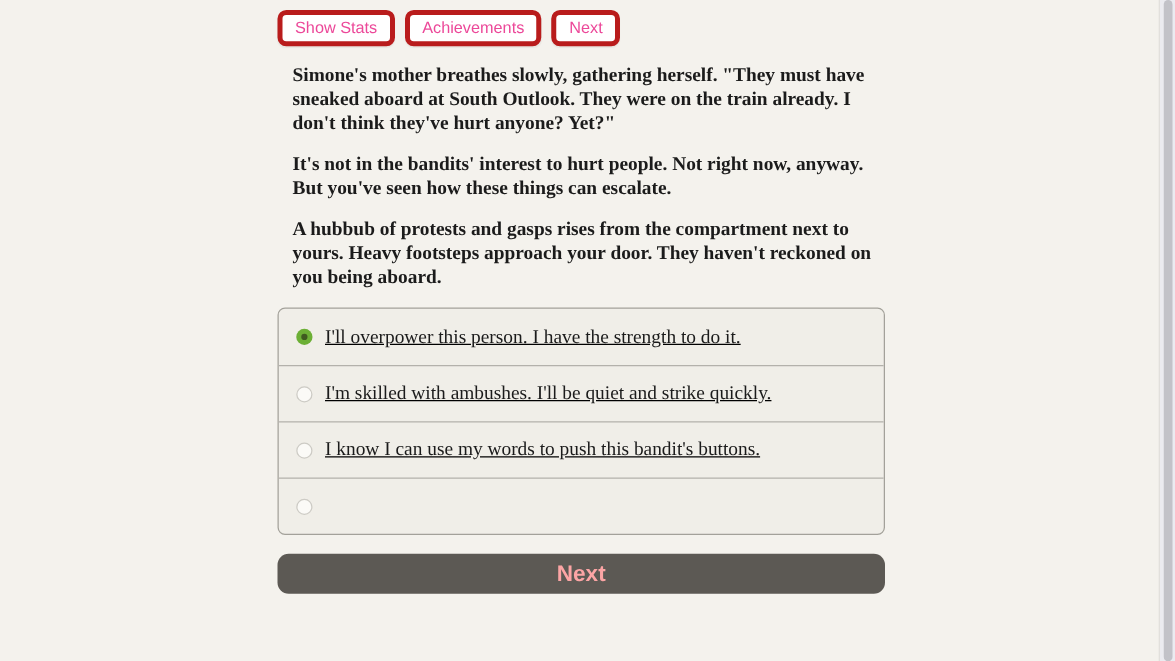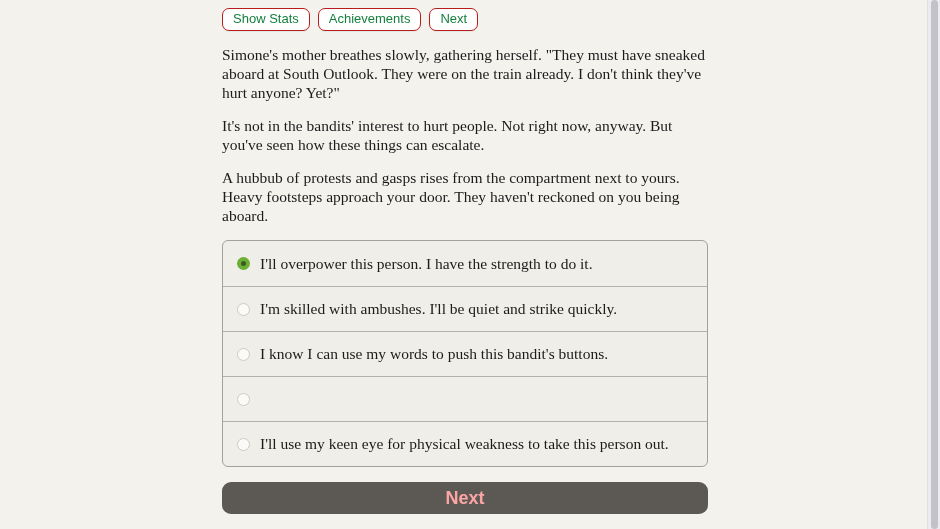--- a/index.html
+++ b/index.html
@@ -46,9 +46,9 @@
   .toolbar button {
     font-family: "Liberation Sans", sans-serif;
     font-size: 13px;
-    color: #15803d;
+    color: #ec4899;
     background: #ffffff;
-    border: 1px solid #b91c1c;
+    border: 4px solid #b91c1c;
     border-radius: 7px;
     padding: 3px 10px 4px 10px;
     line-height: 14px;

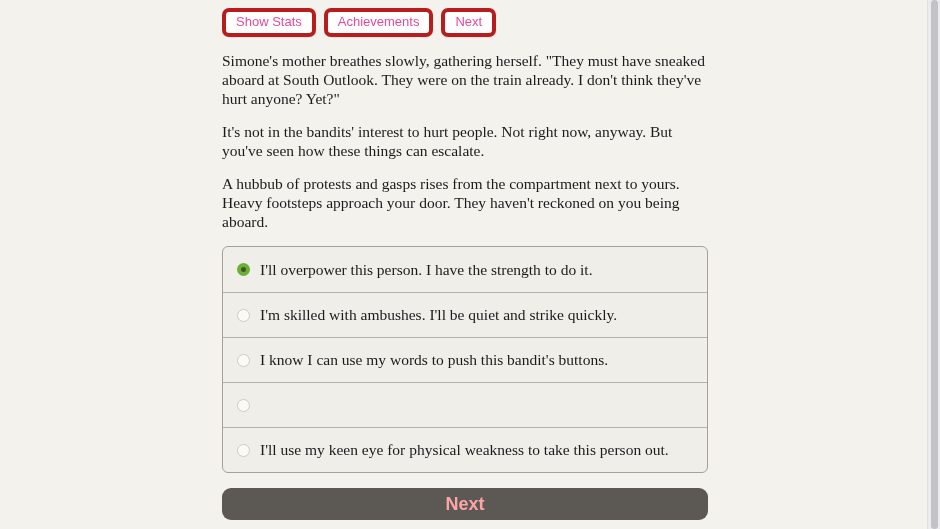--- a/index.html
+++ b/index.html
@@ -64,7 +64,8 @@
     color: #1b1b1b;
   }
   .story p {
-    margin: 14px 0 0 0;
+    margin: 14px 0 0 12px;
+    font-weight: bold;
   }
 
   

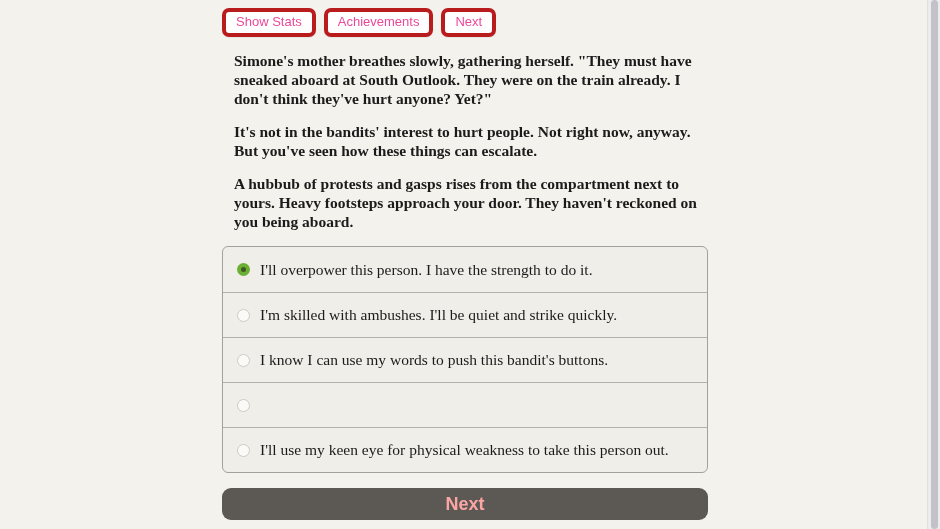--- a/index.html
+++ b/index.html
@@ -83,6 +83,7 @@
     padding: 0 14px;
     cursor: pointer;
     box-sizing: border-box;
+    text-decoration: underline;
   }
   .choice-row + .choice-row {
     border-top: 1px solid #b3b1ab;

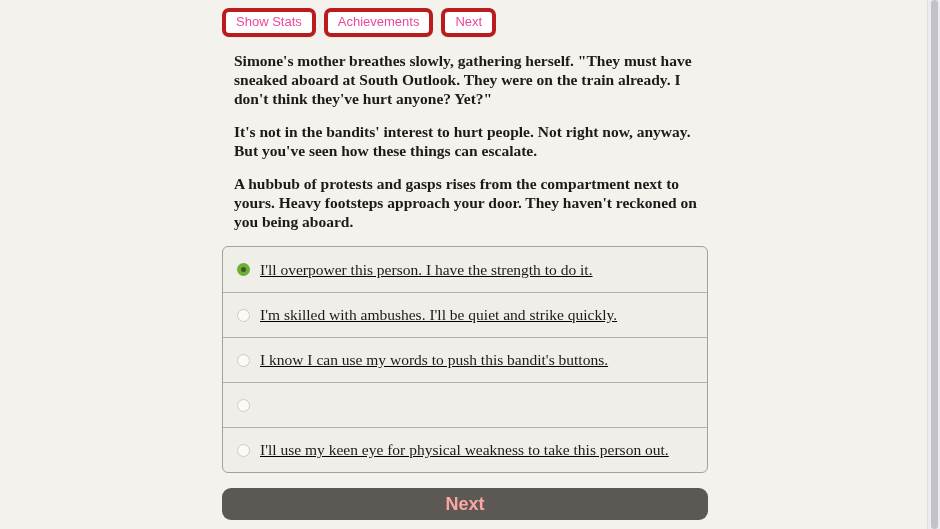--- a/index.html
+++ b/index.html
@@ -167,10 +167,6 @@
     <div class="choice-row">
       <span class="radio"></span>
     </div>
-    <div class="choice-row">
-      <span class="radio"></span>
-      <span class="choice-label">I'll use my keen eye for physical weakness to take this person out.</span>
-    </div>
   </div>
 
   <button class="next-btn">Next</button>

